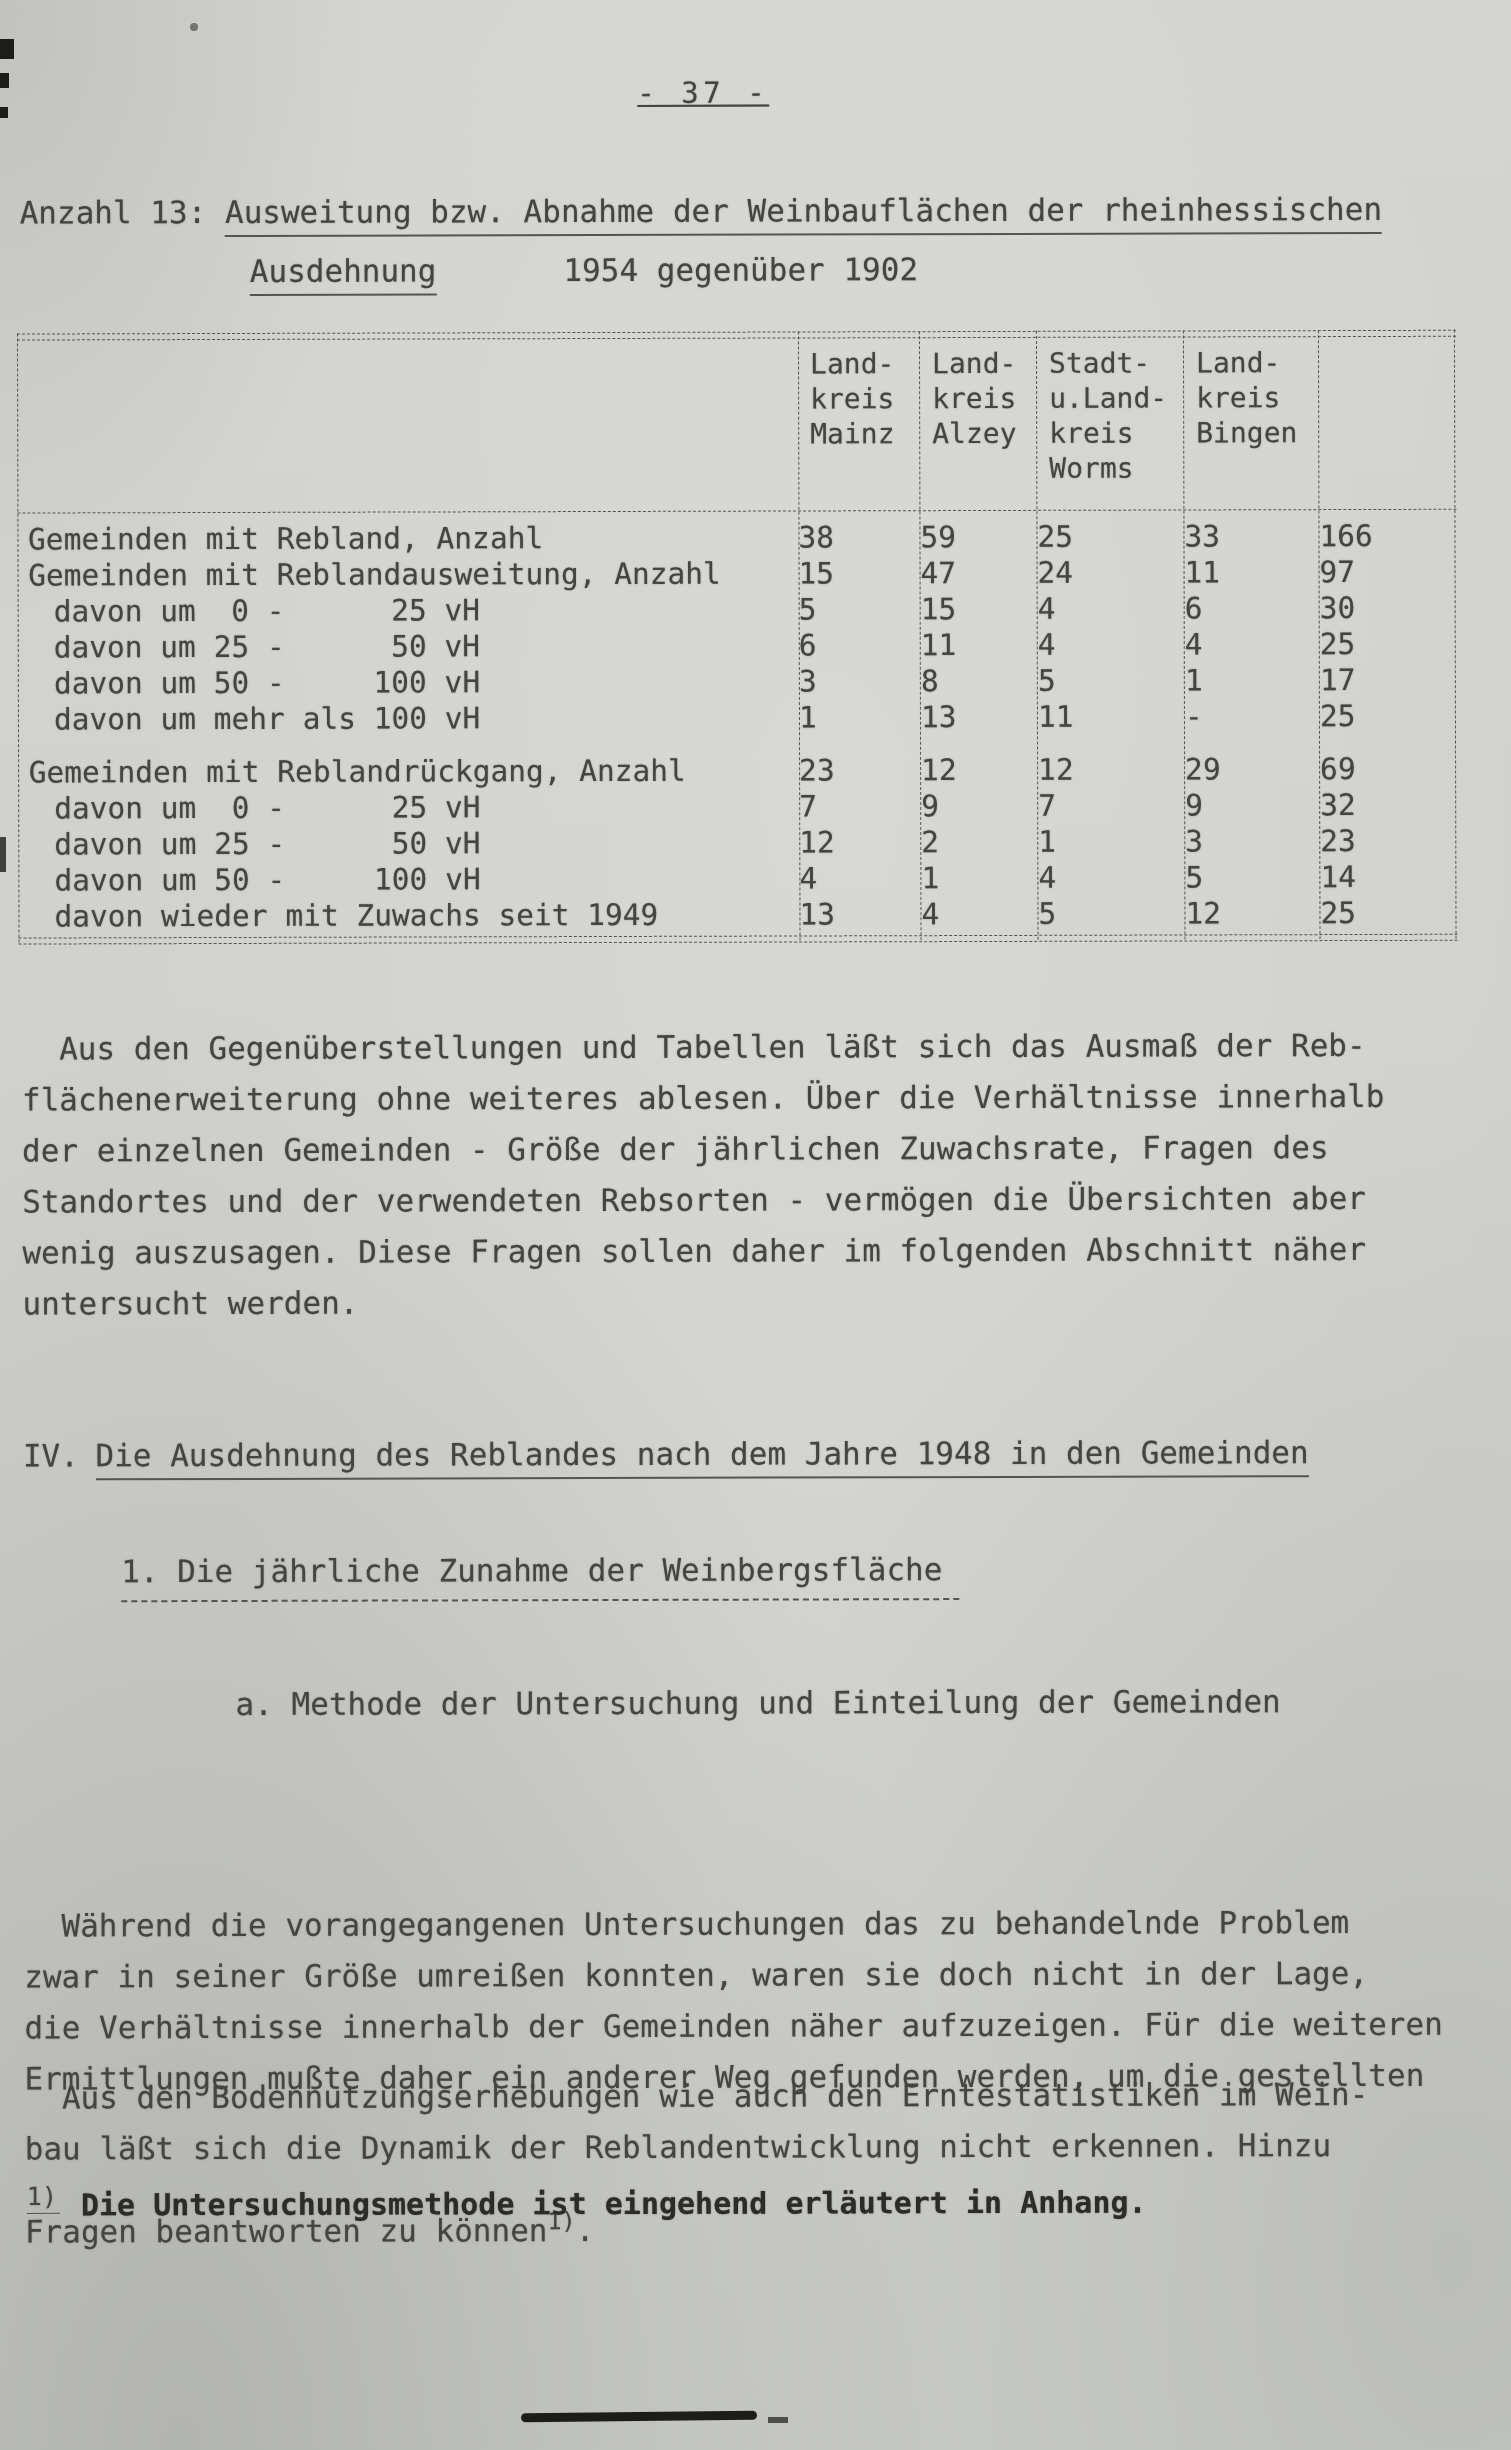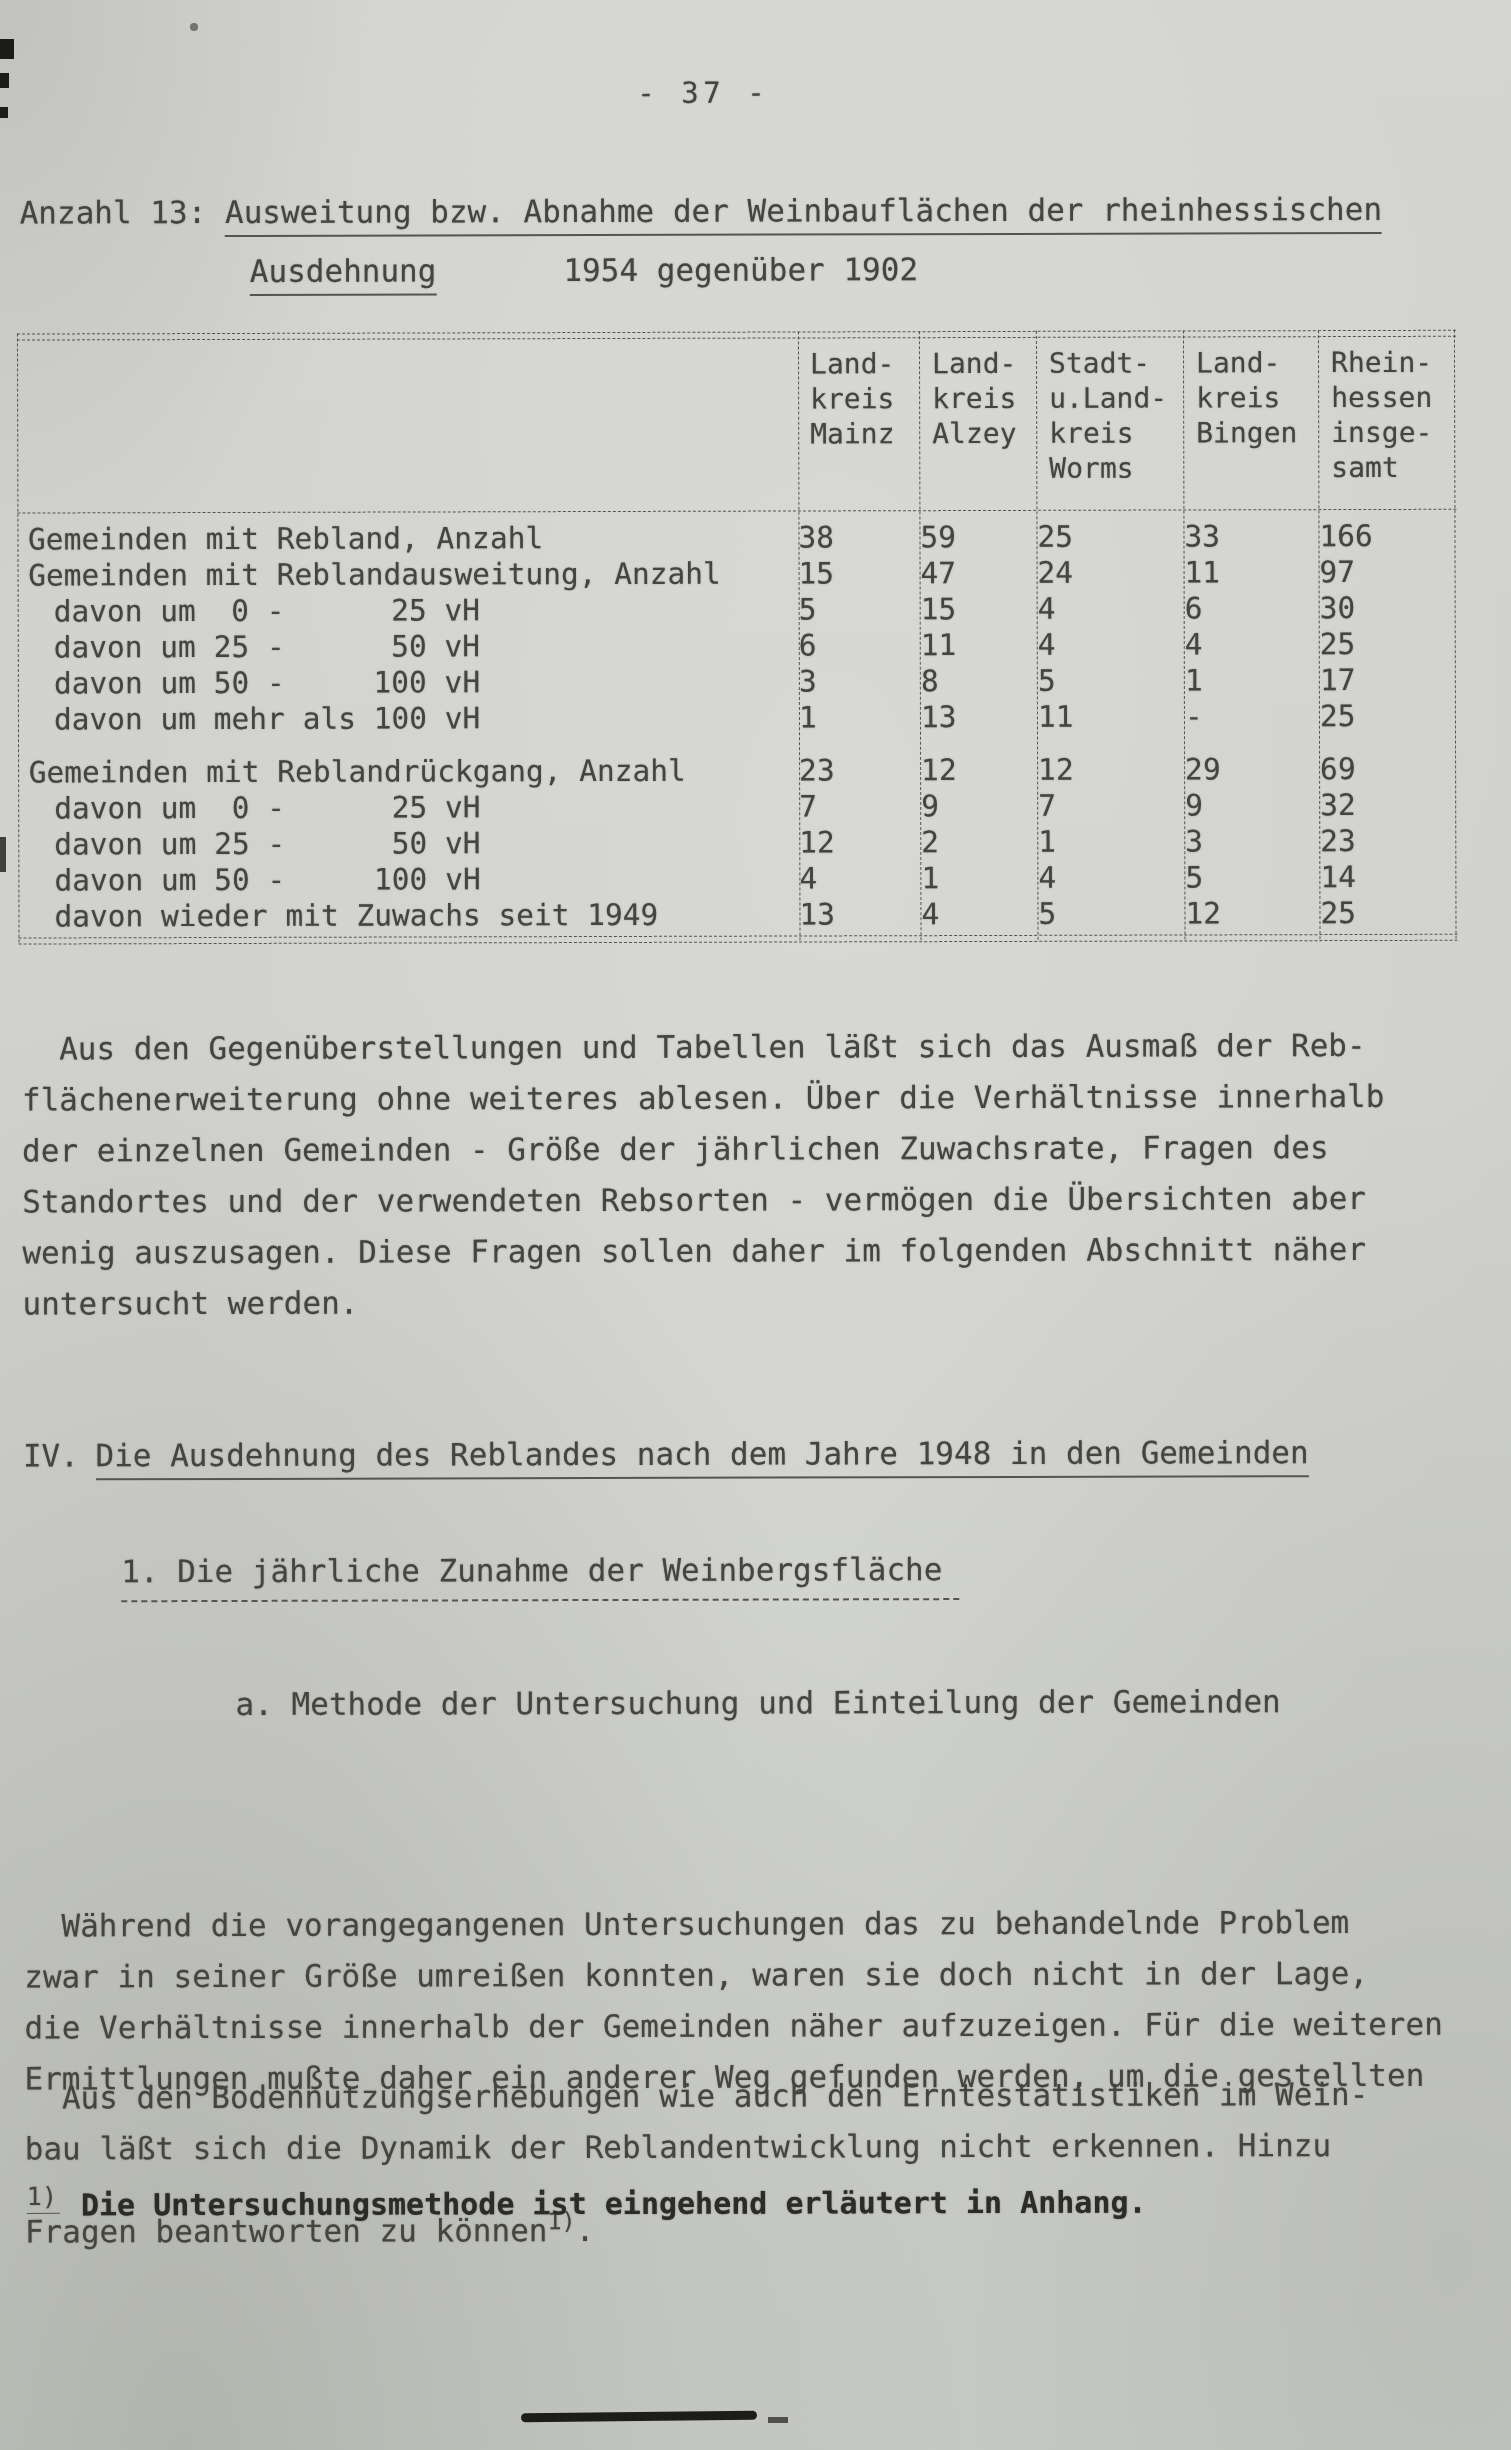--- a/index.html
+++ b/index.html
@@ -23,7 +23,7 @@
   #sheet{position:absolute;inset:0;transform:rotate(-0.15deg);transform-origin:40% 30%;}
   .abs{position:absolute;}
   .typed{text-shadow:0 0 1.5px rgba(70,70,64,0.5);}
-  #page-number{left:639px;top:76px;font-size:29px;letter-spacing:4.5px;}
+  #page-number{left:639px;top:76px;font-size:29px;letter-spacing:4.5px;text-decoration:underline;}
   
   #title-block{left:21px;top:193px;font-size:31px;}
   .title-line{height:59px;white-space:pre;}

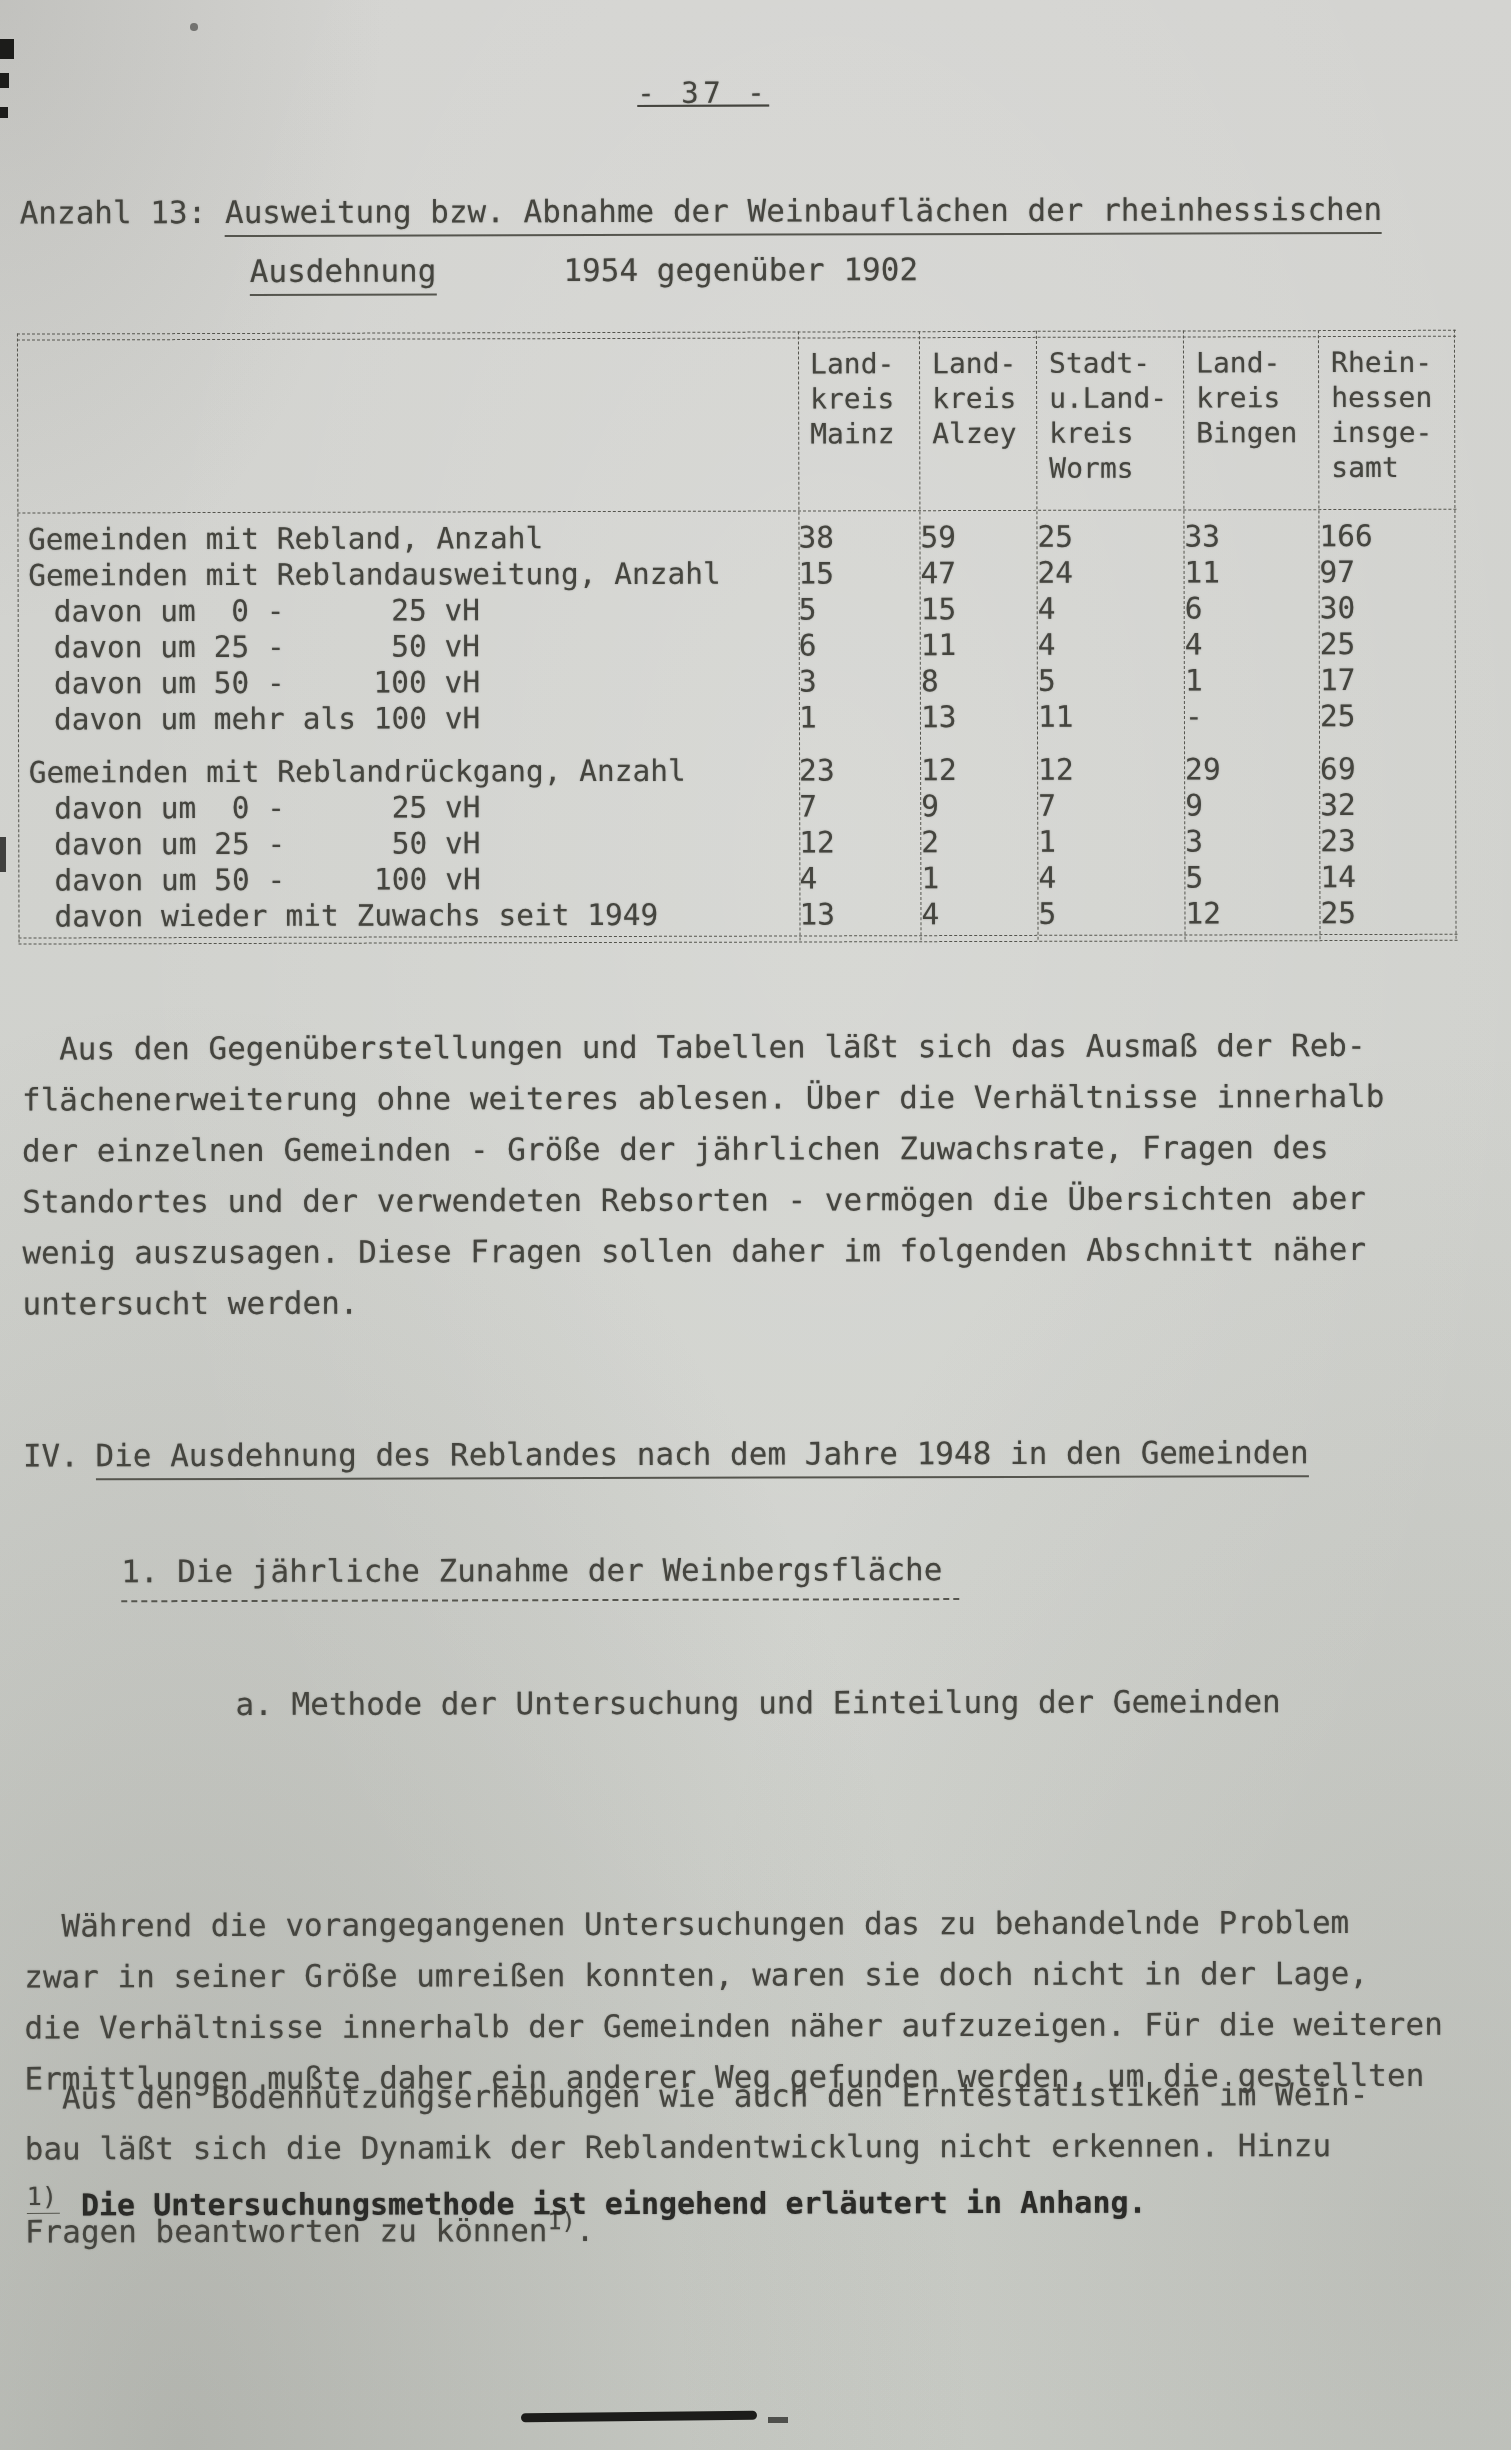--- a/index.html
+++ b/index.html
@@ -102,10 +102,6 @@
         <div class="t-hcell">Land-
 kreis
 Bingen</div>
-        <div class="t-hcell">Rhein-
-hessen
-insge-
-samt</div>
       </div>
     <div id="table-body">
         <div class="t-row">

